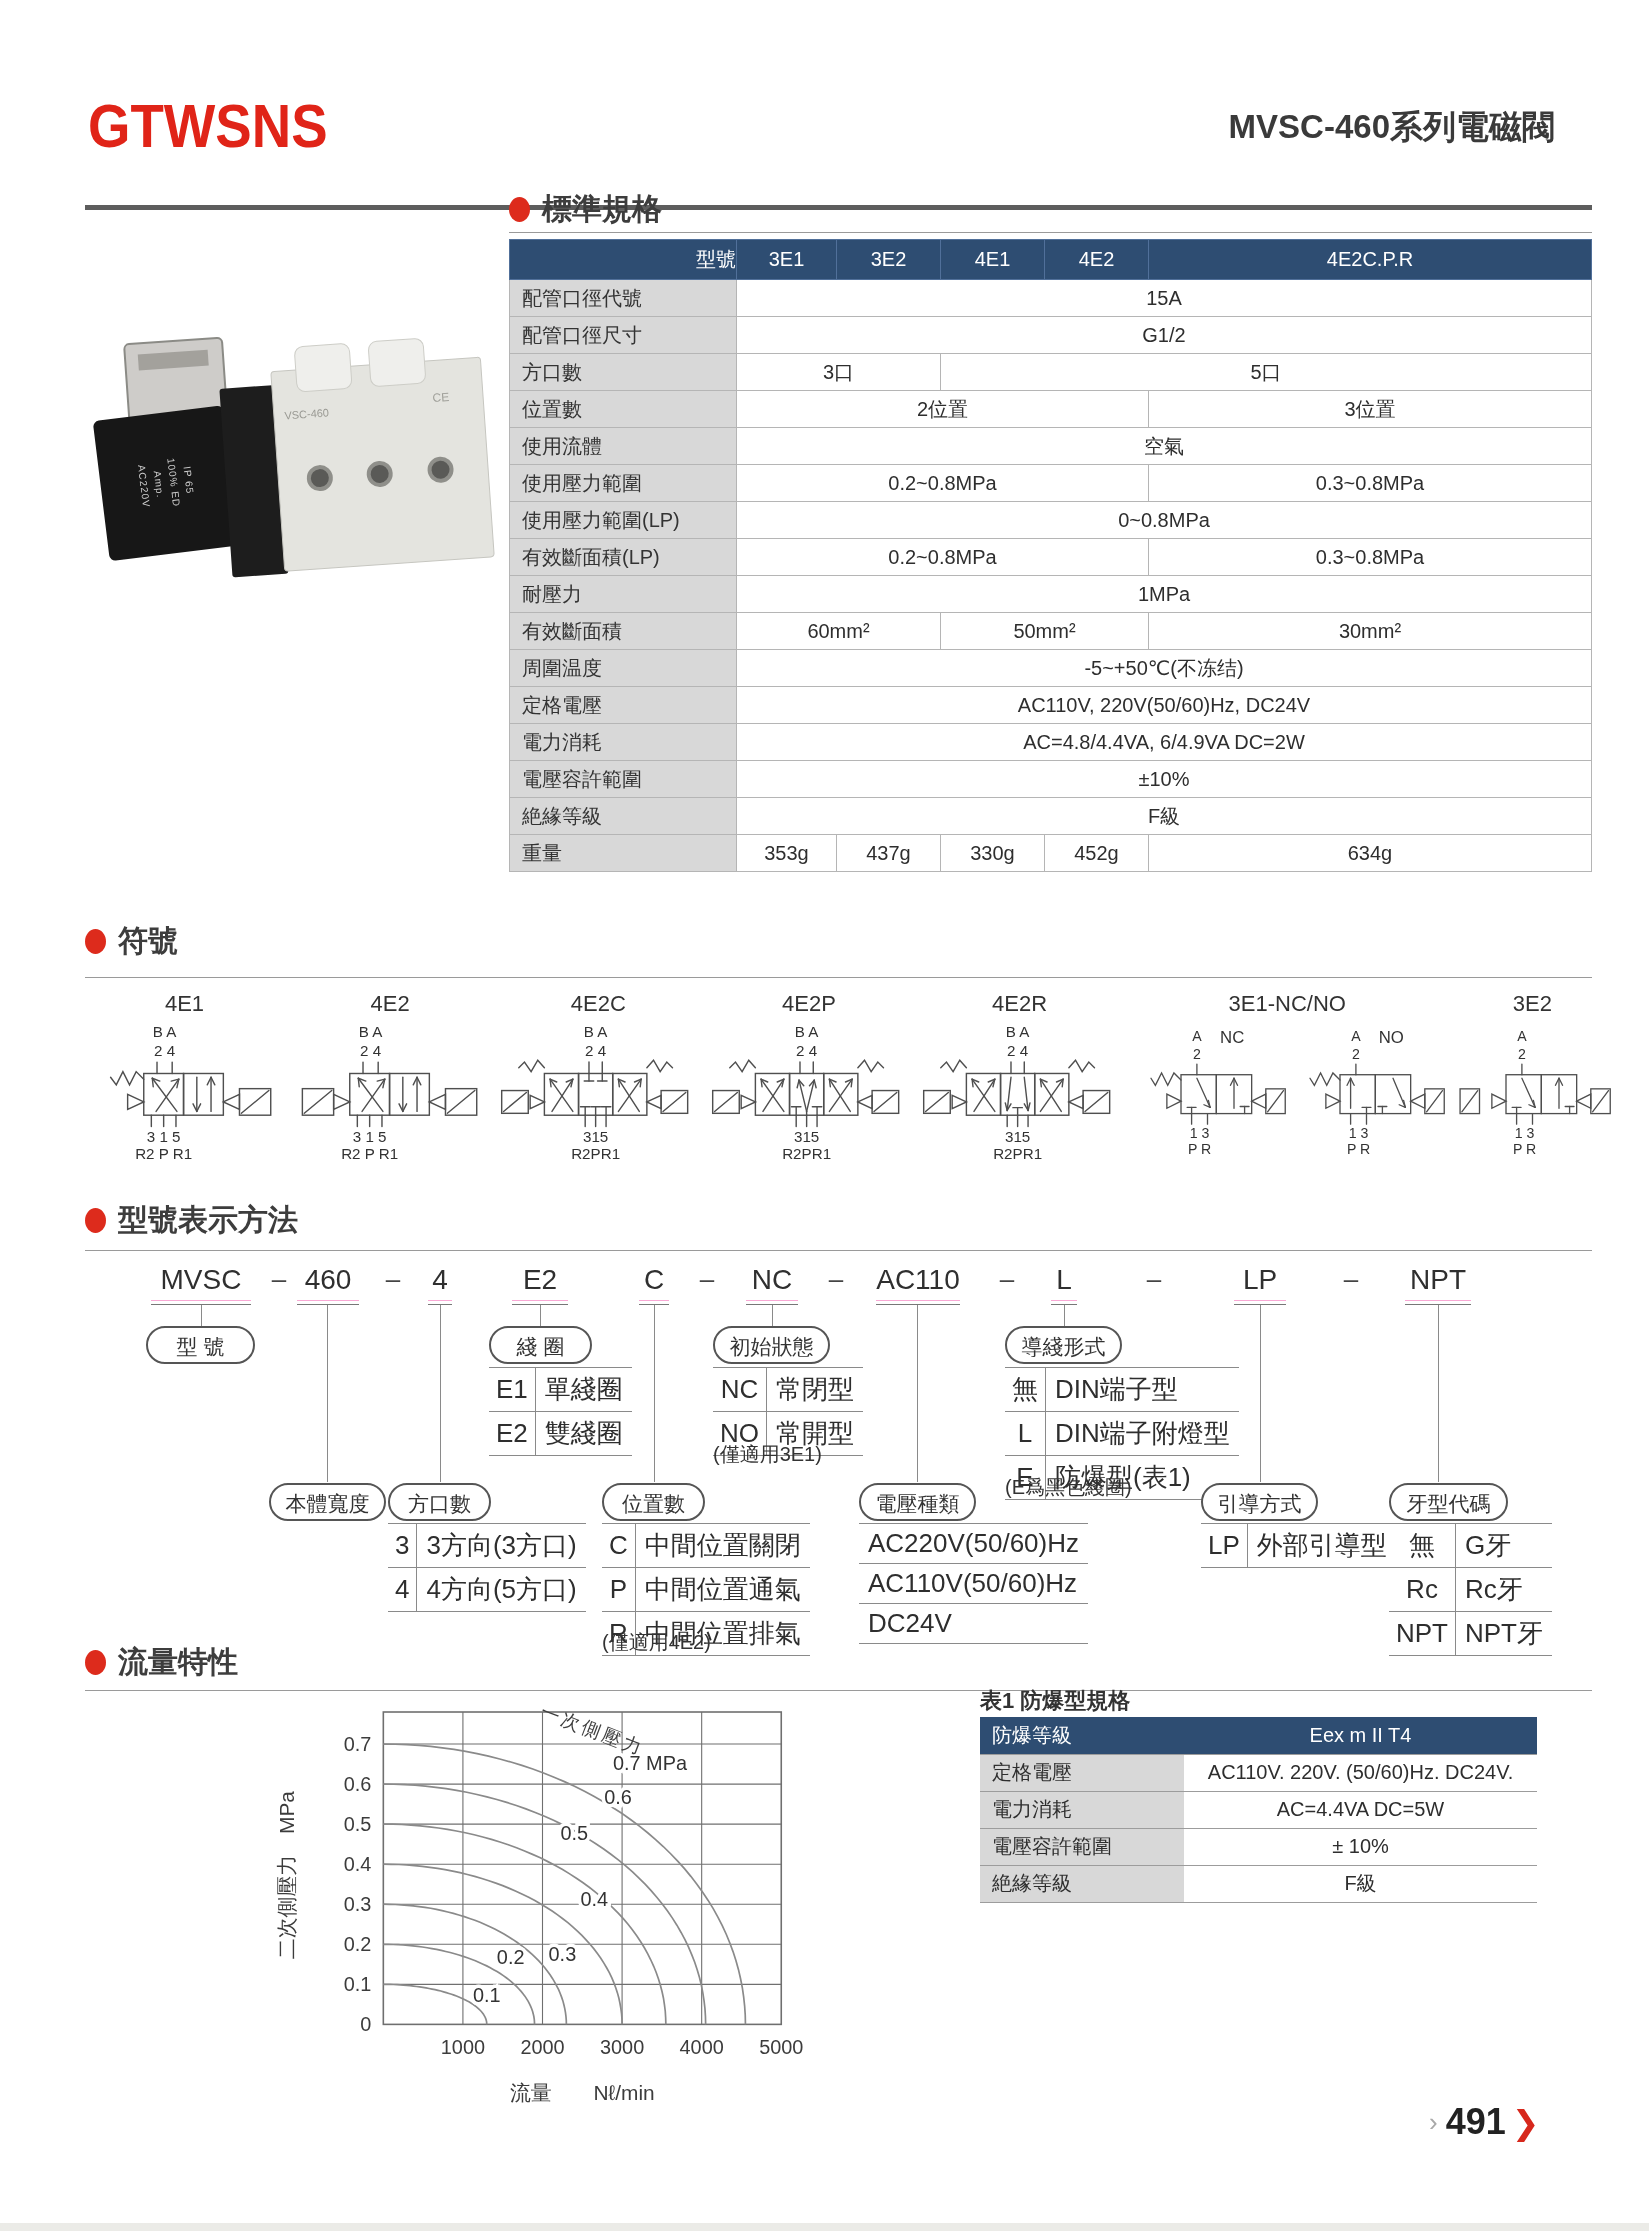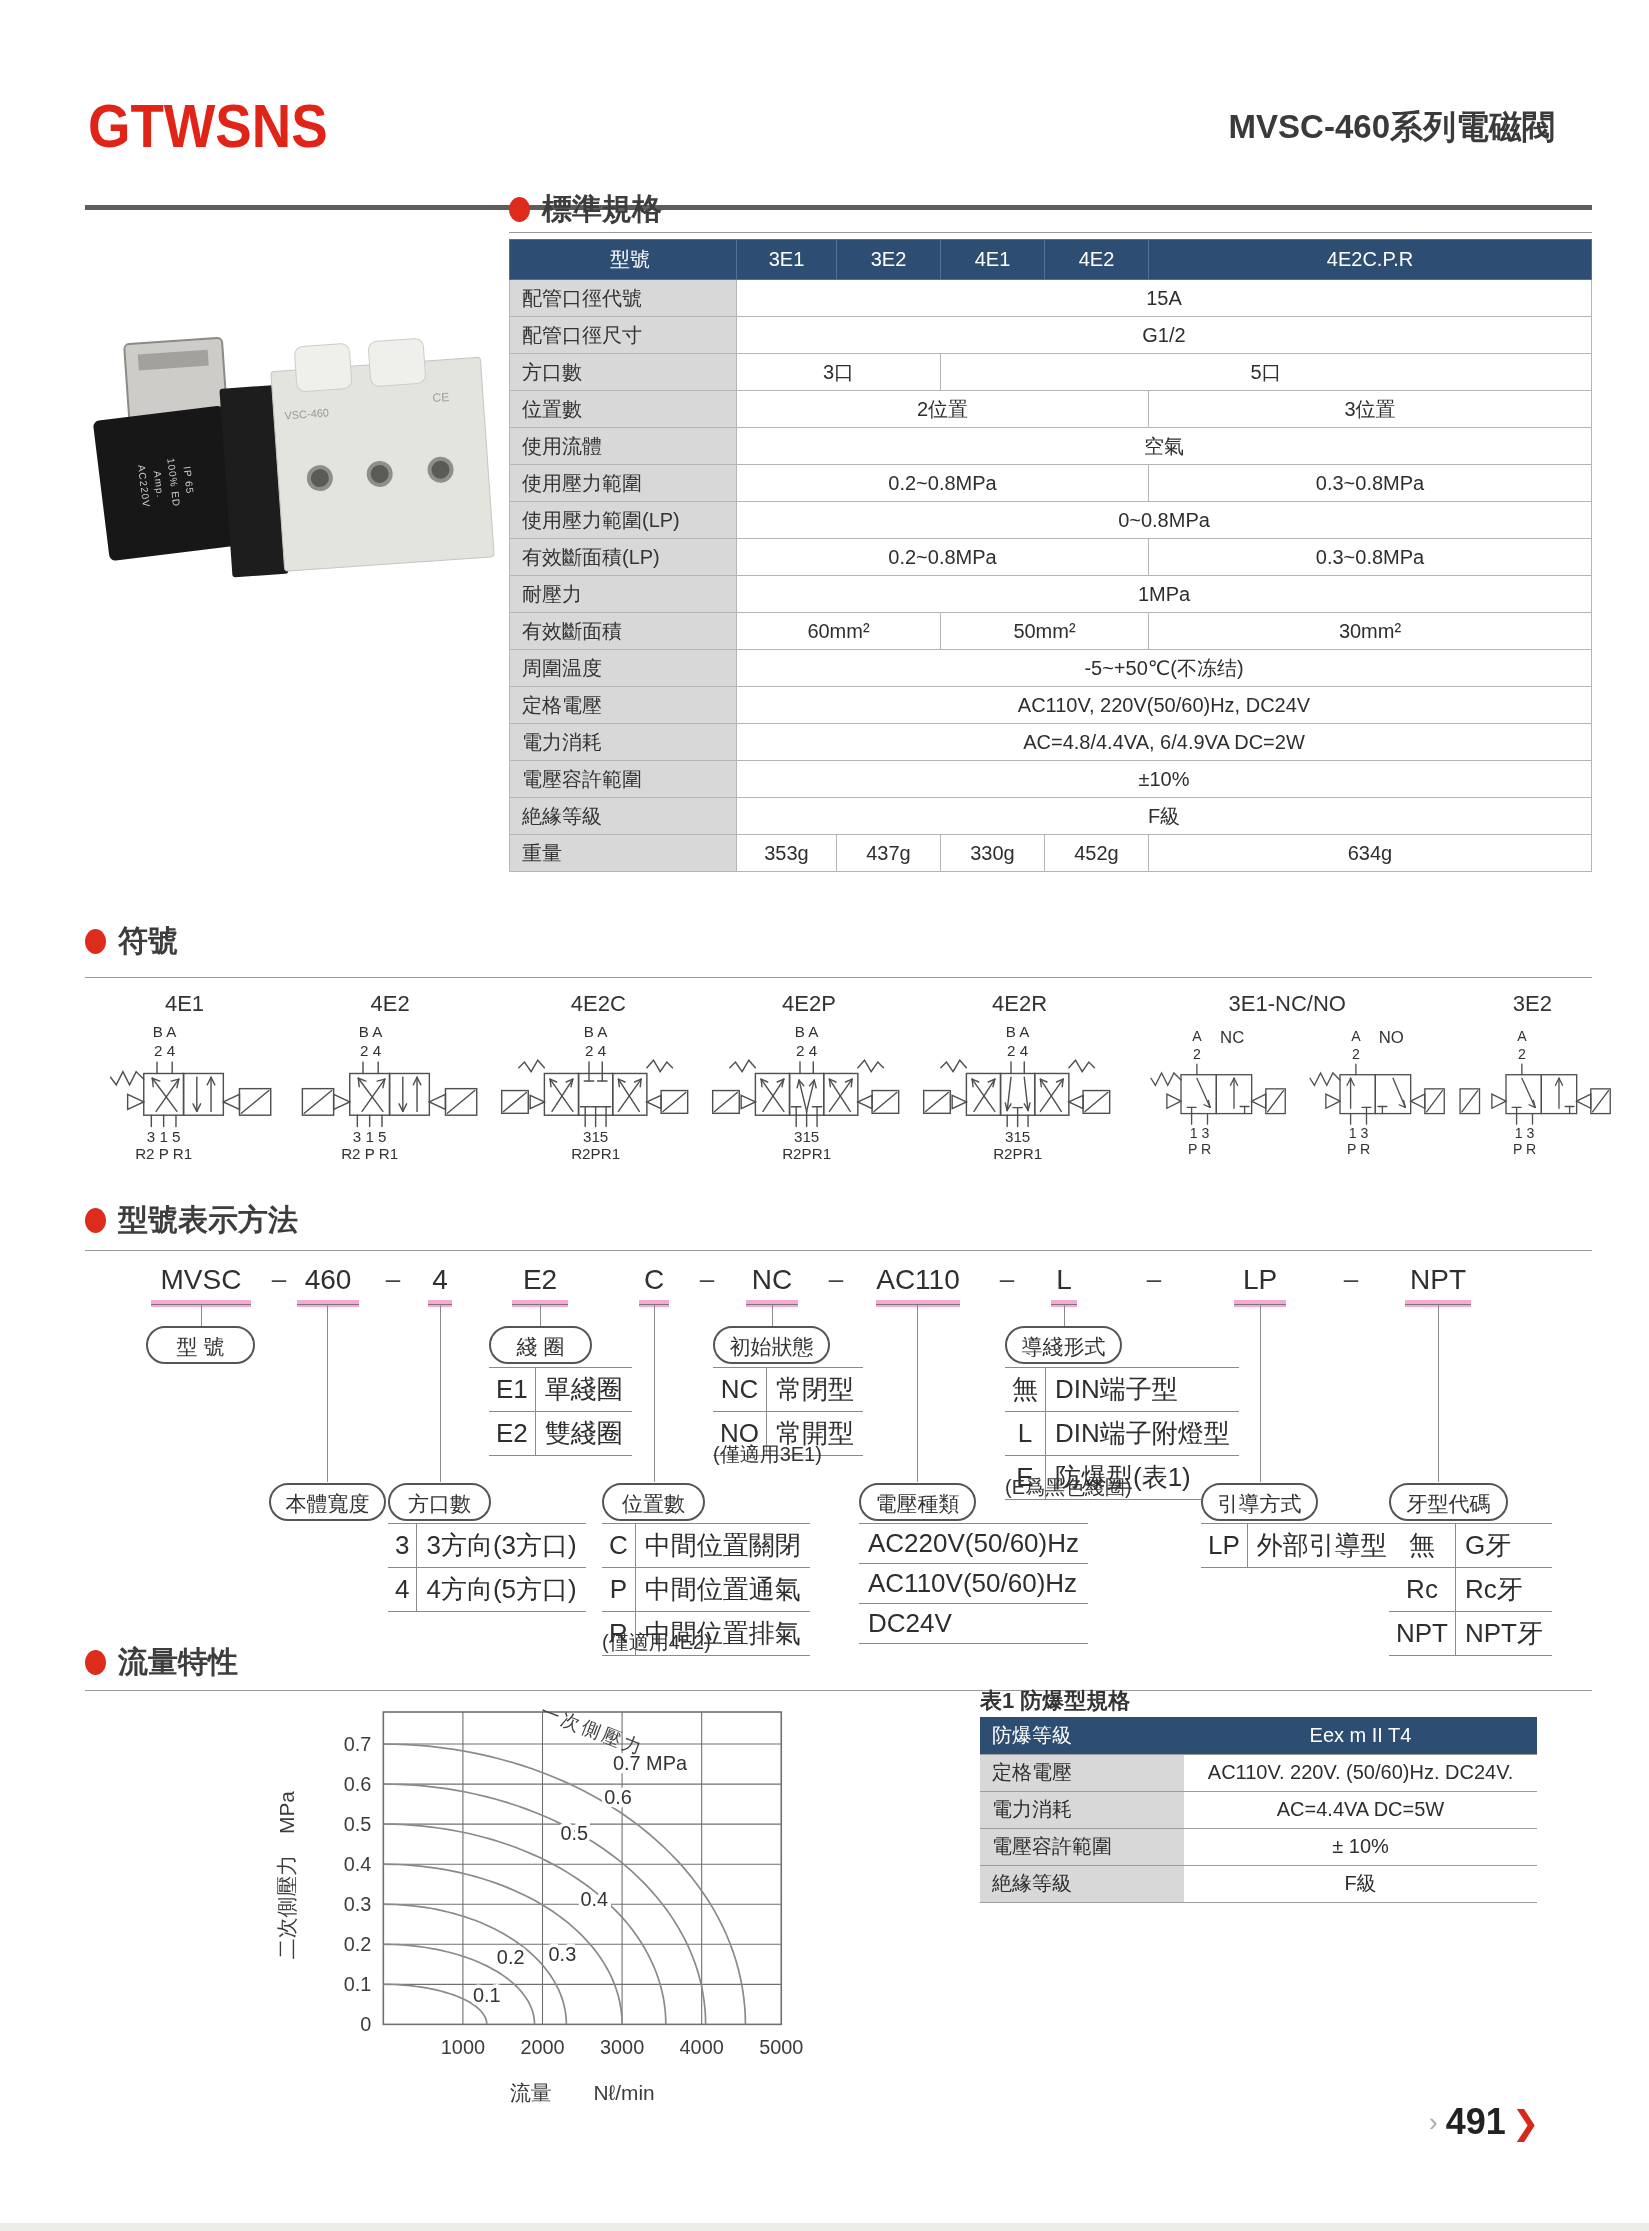--- a/index.html
+++ b/index.html
@@ -21,7 +21,7 @@
   
   table.spec{position:absolute;left:509px;top:239px;width:1083px;border-collapse:collapse;table-layout:fixed;font-size:20px}
   .spec th{background:#2e4d72;color:#fff;font-weight:normal;height:40px;border:1px solid #51709a;text-align:center}
-  .spec th.lbl{text-align:center;padding-left:14px}
+  .spec th.lbl{text-align:right;padding-left:14px}
   .spec td{border:1px solid #b5b5b5;height:37px;text-align:center;color:#2e2e2e;background:#fff}
   .spec td.lbl{background:#d8d8d8;text-align:left;padding-left:12px;color:#333}
 

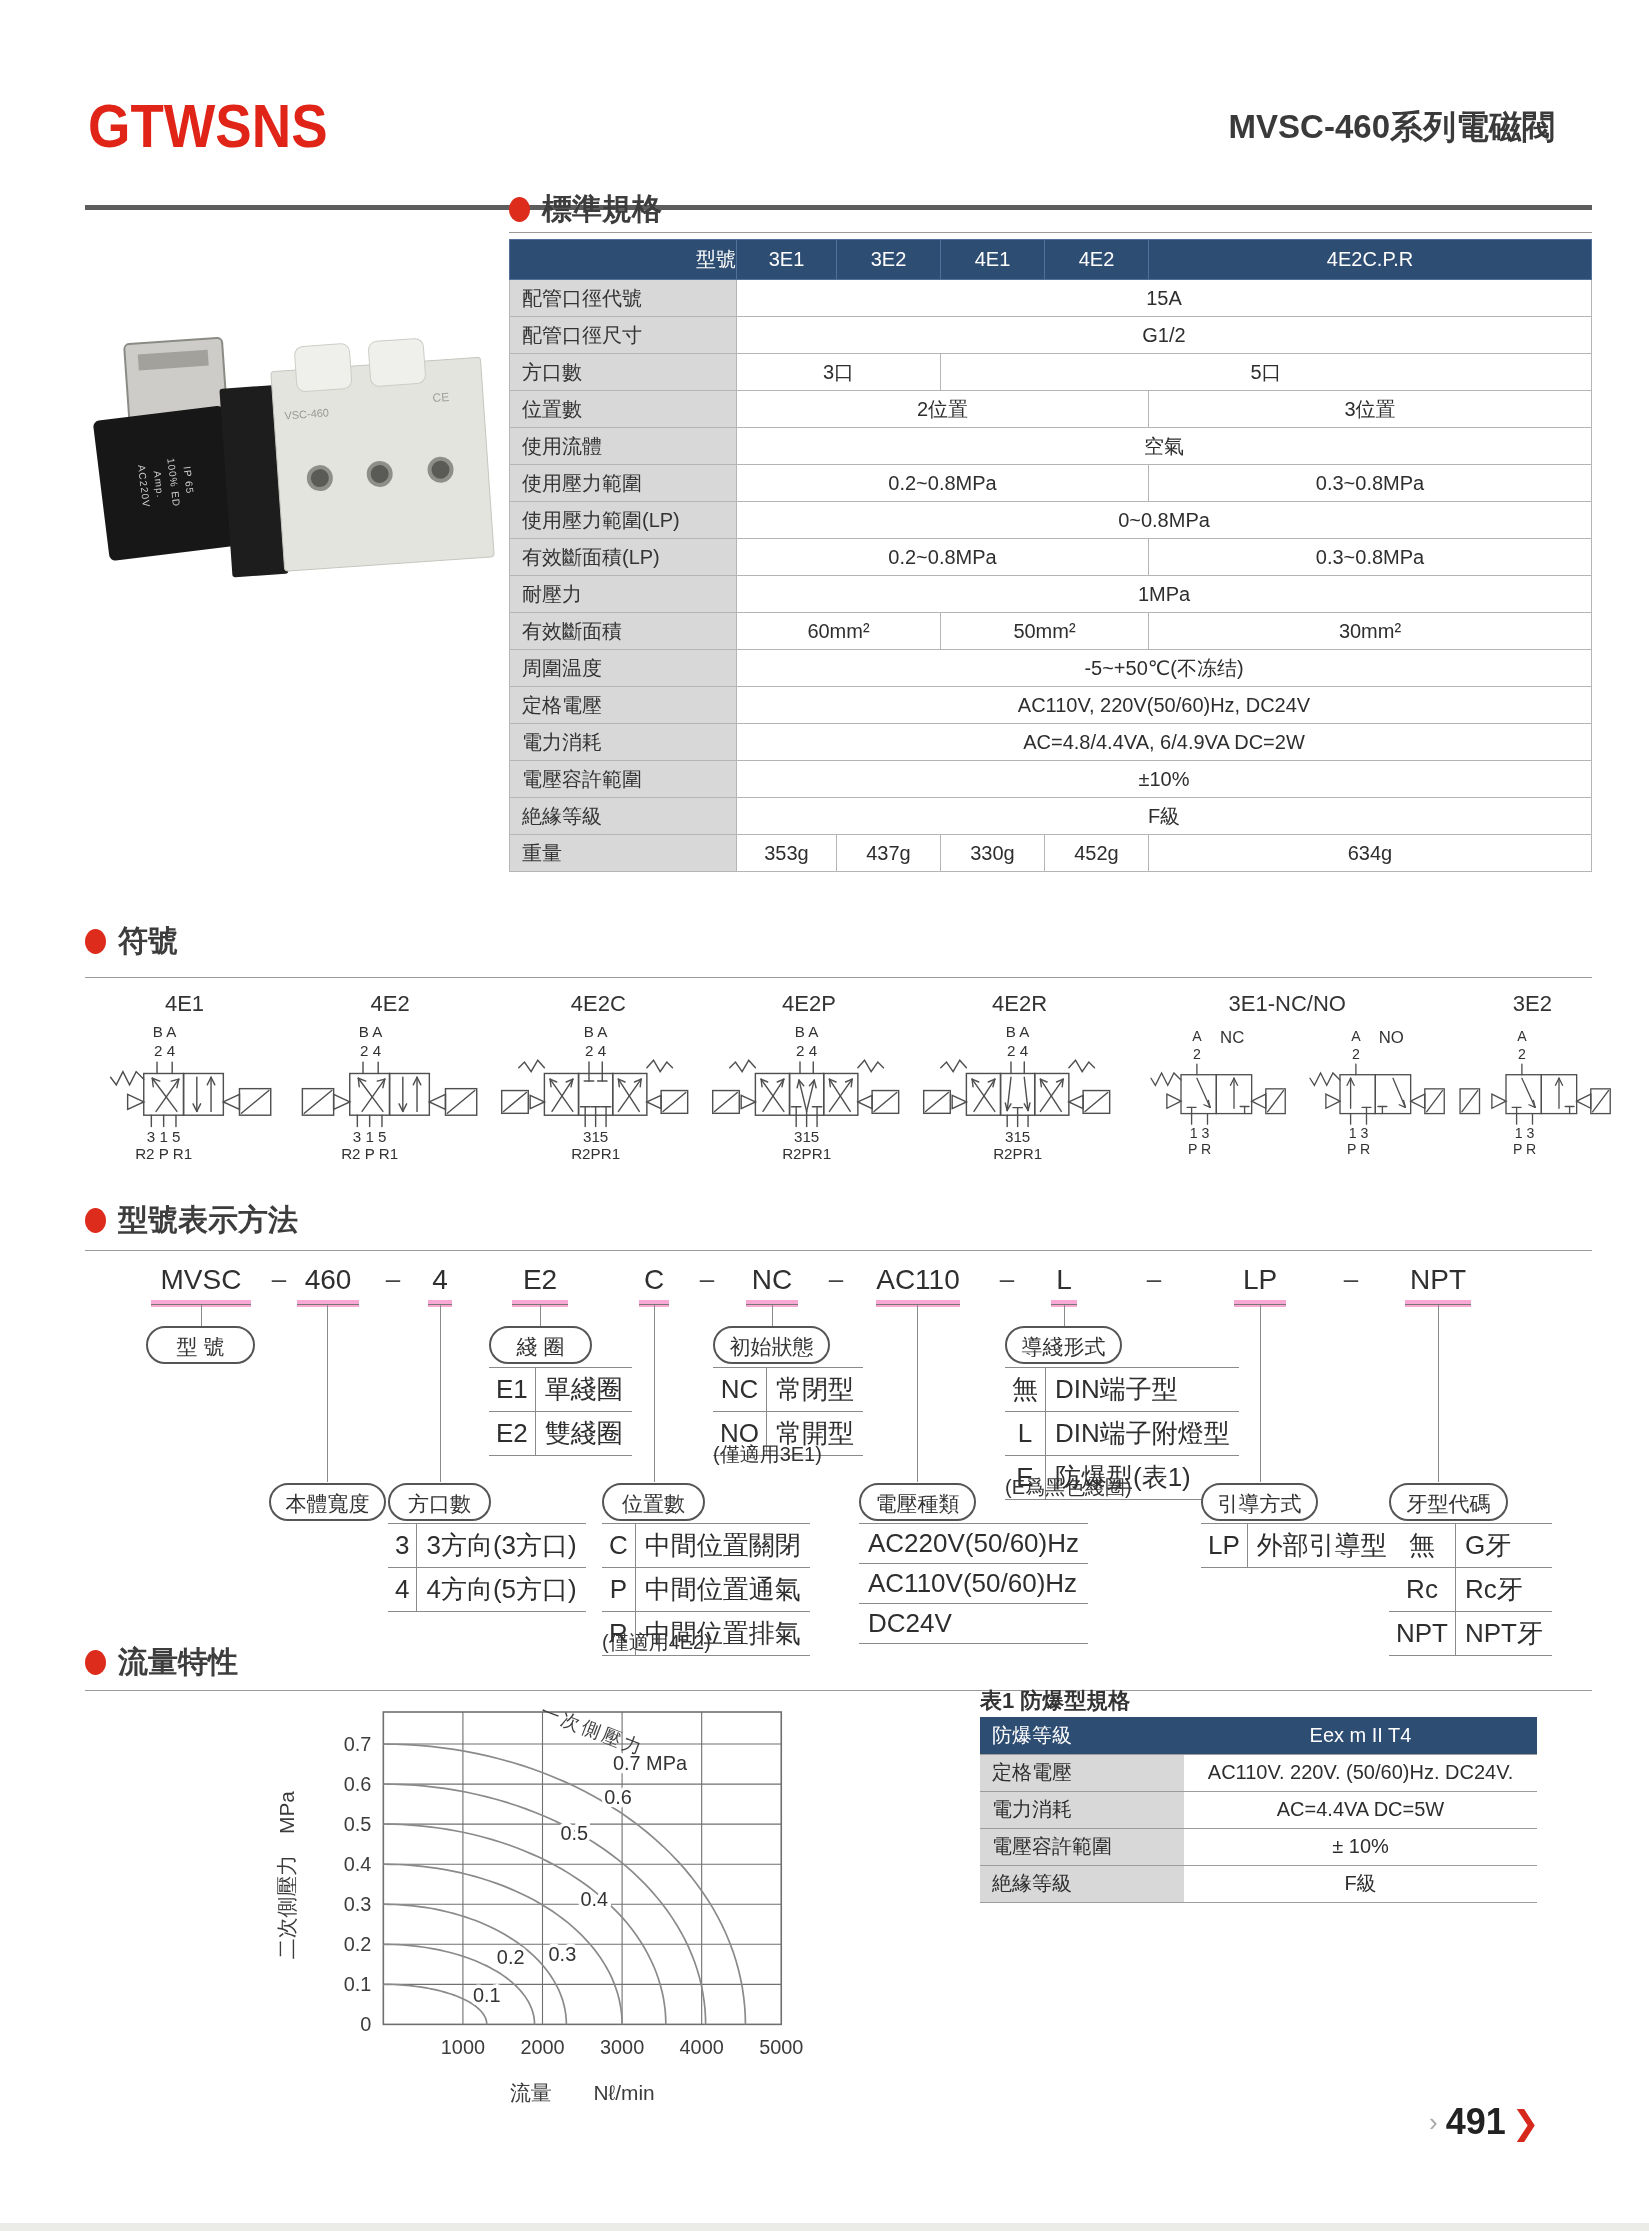--- a/index.html
+++ b/index.html
@@ -48,7 +48,7 @@
   svg.sym .tx{font-size:16px;fill:#333;text-anchor:middle;font-family:"Liberation Sans",sans-serif}
 
   
-  .seg{position:absolute;top:1264px;text-align:center;font-size:28px;color:#2f2f2f;border-bottom:7px solid #f9a8d4;padding-bottom:4px}
+  .seg{position:absolute;top:1264px;text-align:center;font-size:28px;color:#2f2f2f;border-bottom:1px solid #f9a8d4;padding-bottom:4px}
   .seg::after{content:"";position:absolute;left:0;right:0;bottom:-5px;height:1px;background:#777}
   .dashsep{position:absolute;top:1264px;font-size:26px;color:#444;text-align:center}
   .leader{position:absolute;width:1px;background:#8a8a8a}

